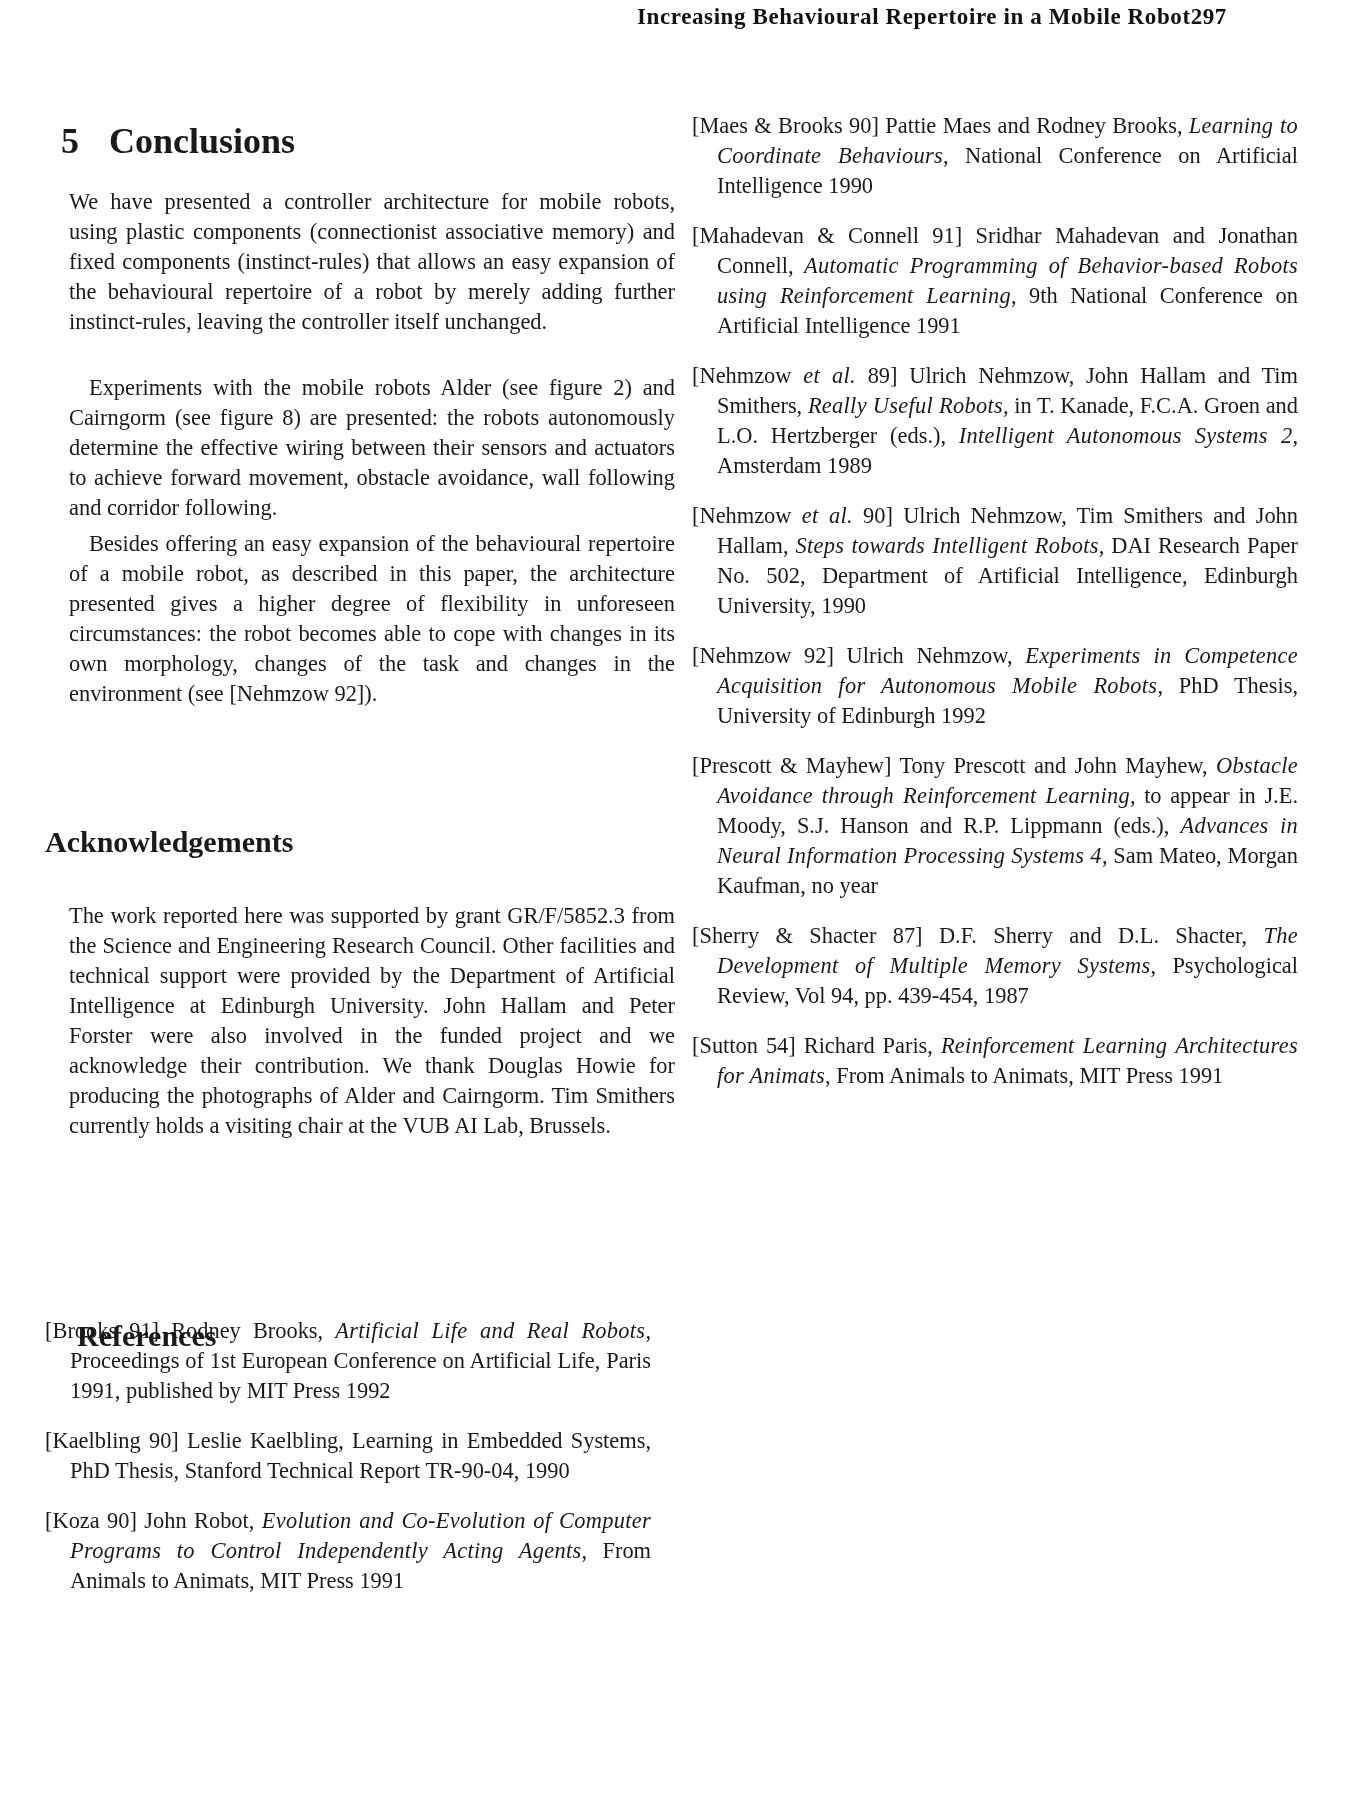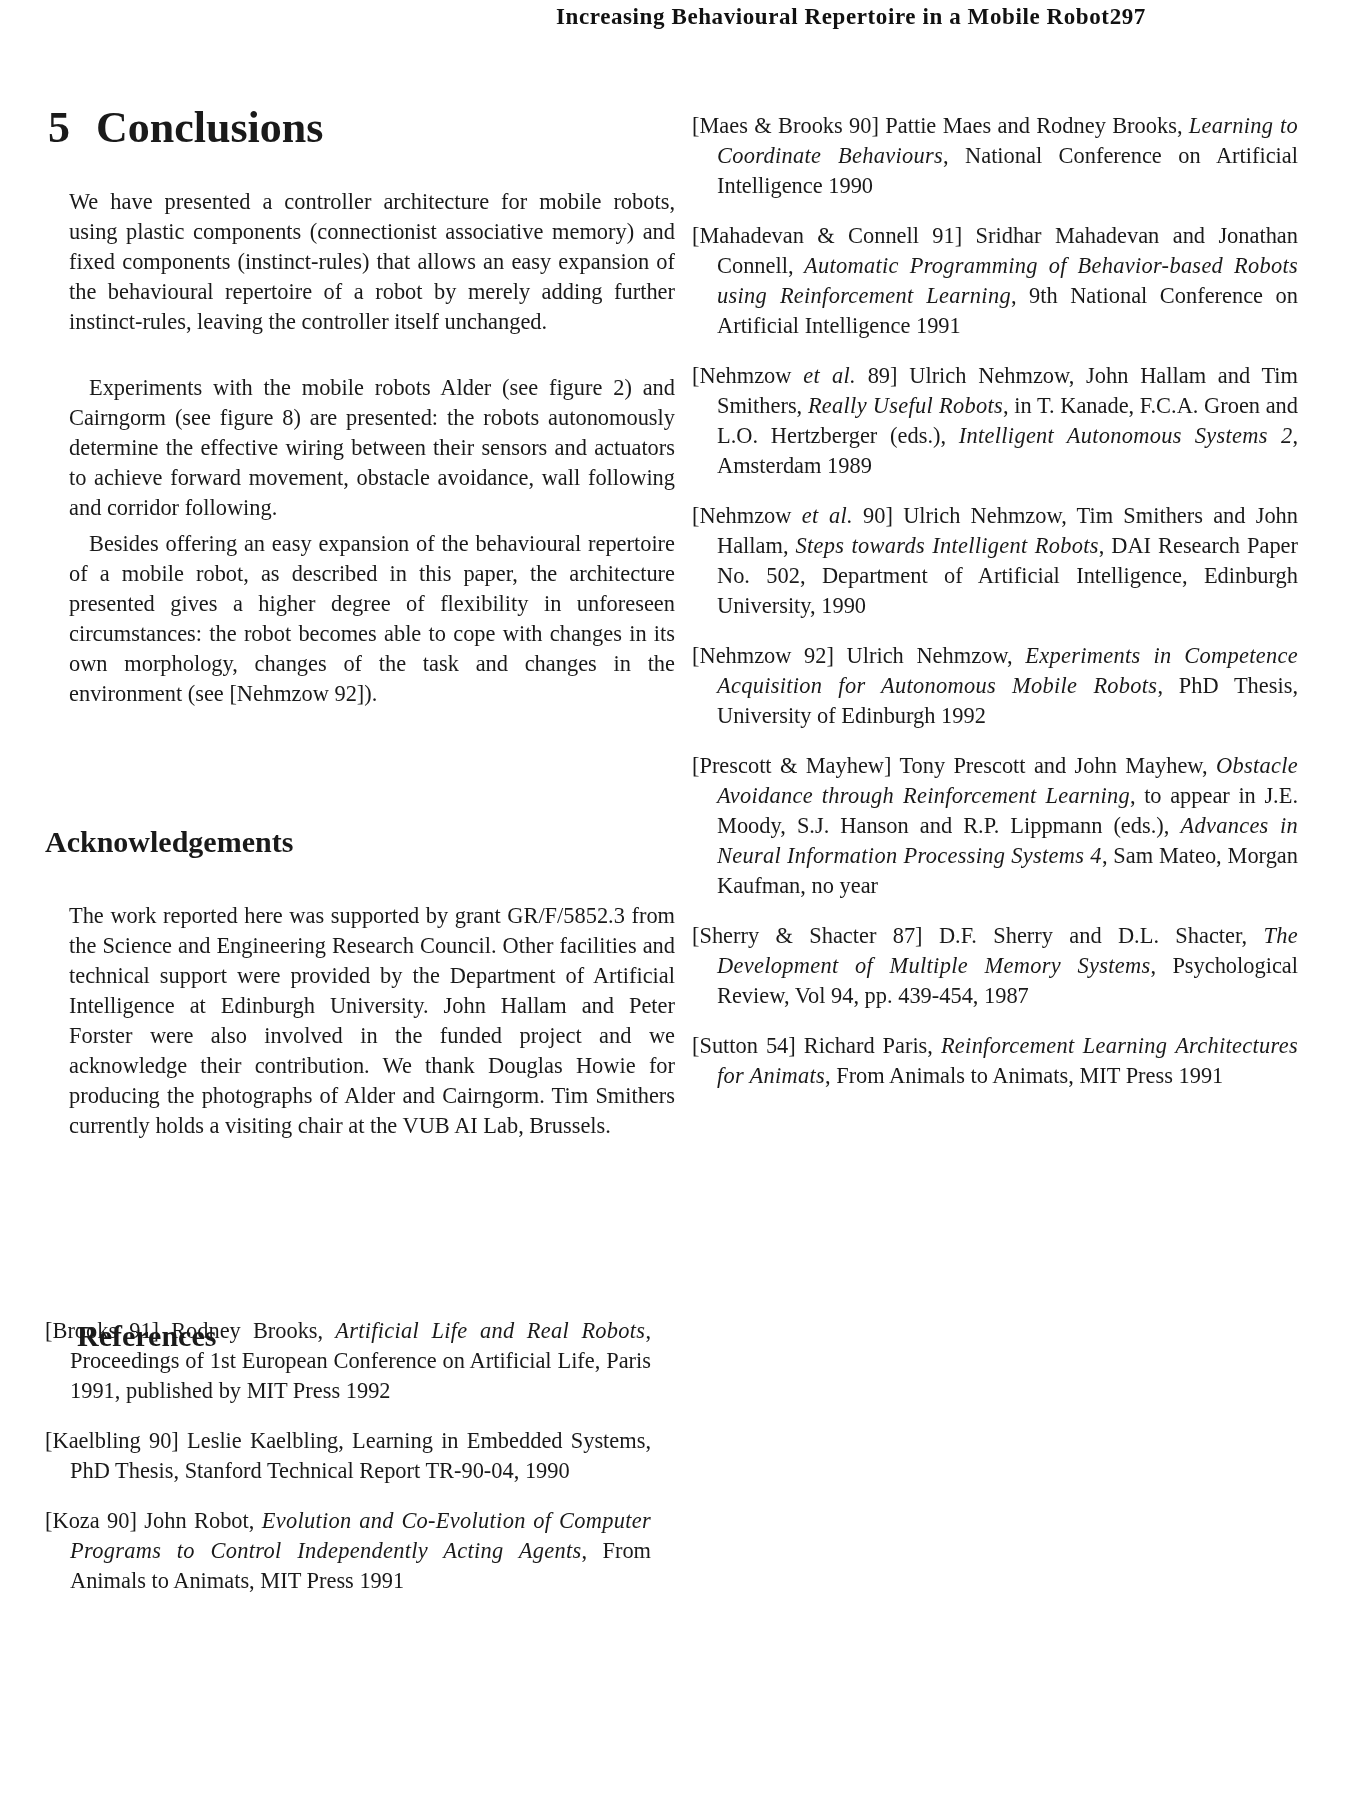--- a/index.html
+++ b/index.html
@@ -10,7 +10,7 @@
   }
   .running-head {
     position: absolute; top: 4px; left: 556px; width: 752px; height: 32px;
-    display: flex; justify-content: flex-start; align-items: baseline;
+    display: flex; justify-content: center; align-items: baseline;
     font-size: 23px; letter-spacing: 0.6px; color: #111;
   }
   .running-head .title { font-weight: bold; }

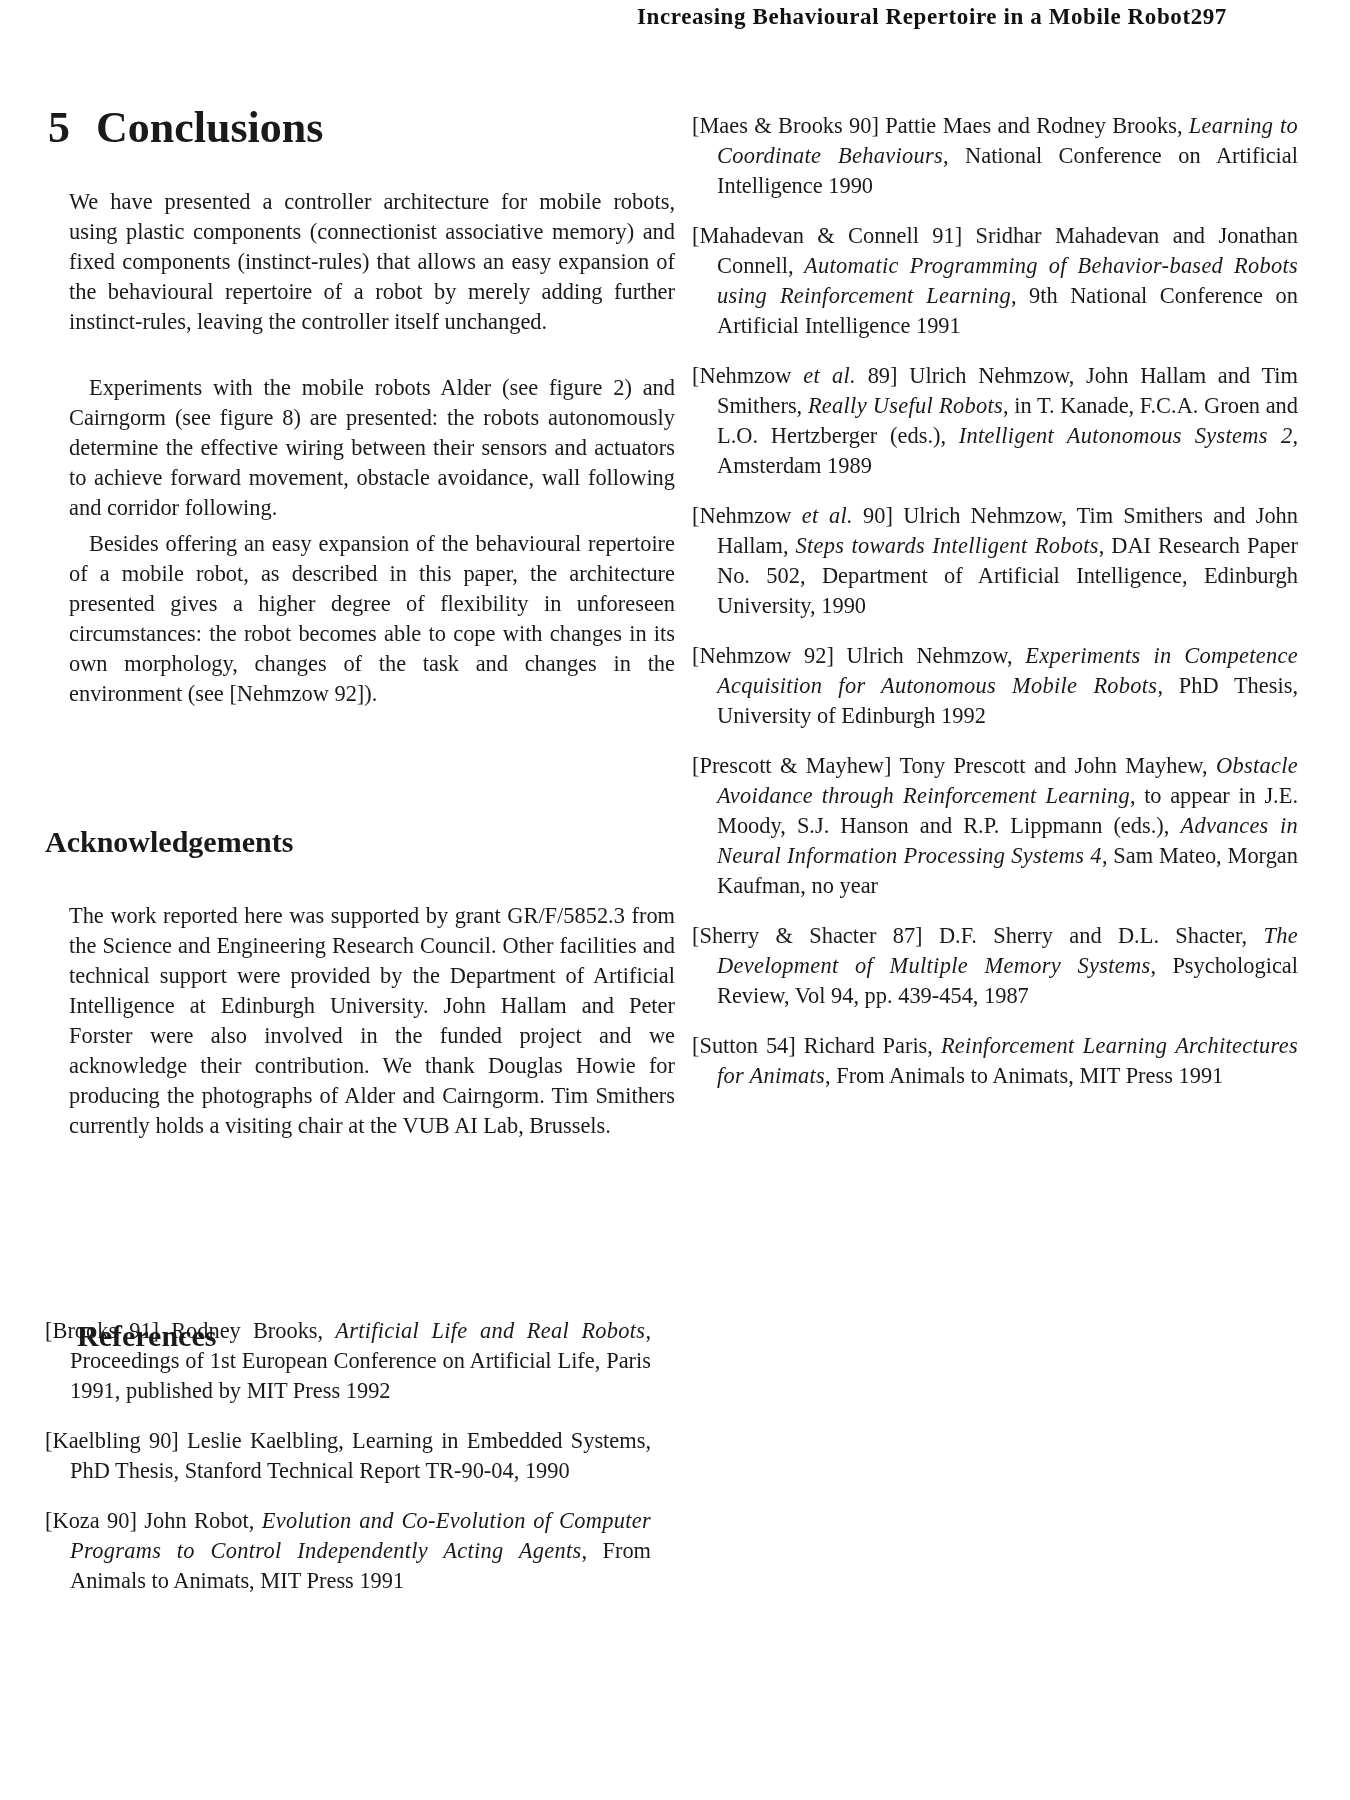--- a/index.html
+++ b/index.html
@@ -21,8 +21,8 @@
   }
   .col-right { left: 692px; top: 111px; }
   h1.section {
-    position: absolute; top: 100px; left: 45px; margin: 3px;
-    font-size: 44px; font-weight: bold; line-height: 50px; white-space: nowrap;
+    position: absolute; top: 100px; left: 45px; margin: 16px;
+    font-size: 36px; font-weight: bold; line-height: 50px; white-space: nowrap;
   }
   h1.section .num { display: inline-block; width: 48px; }
   h2.unnum {

